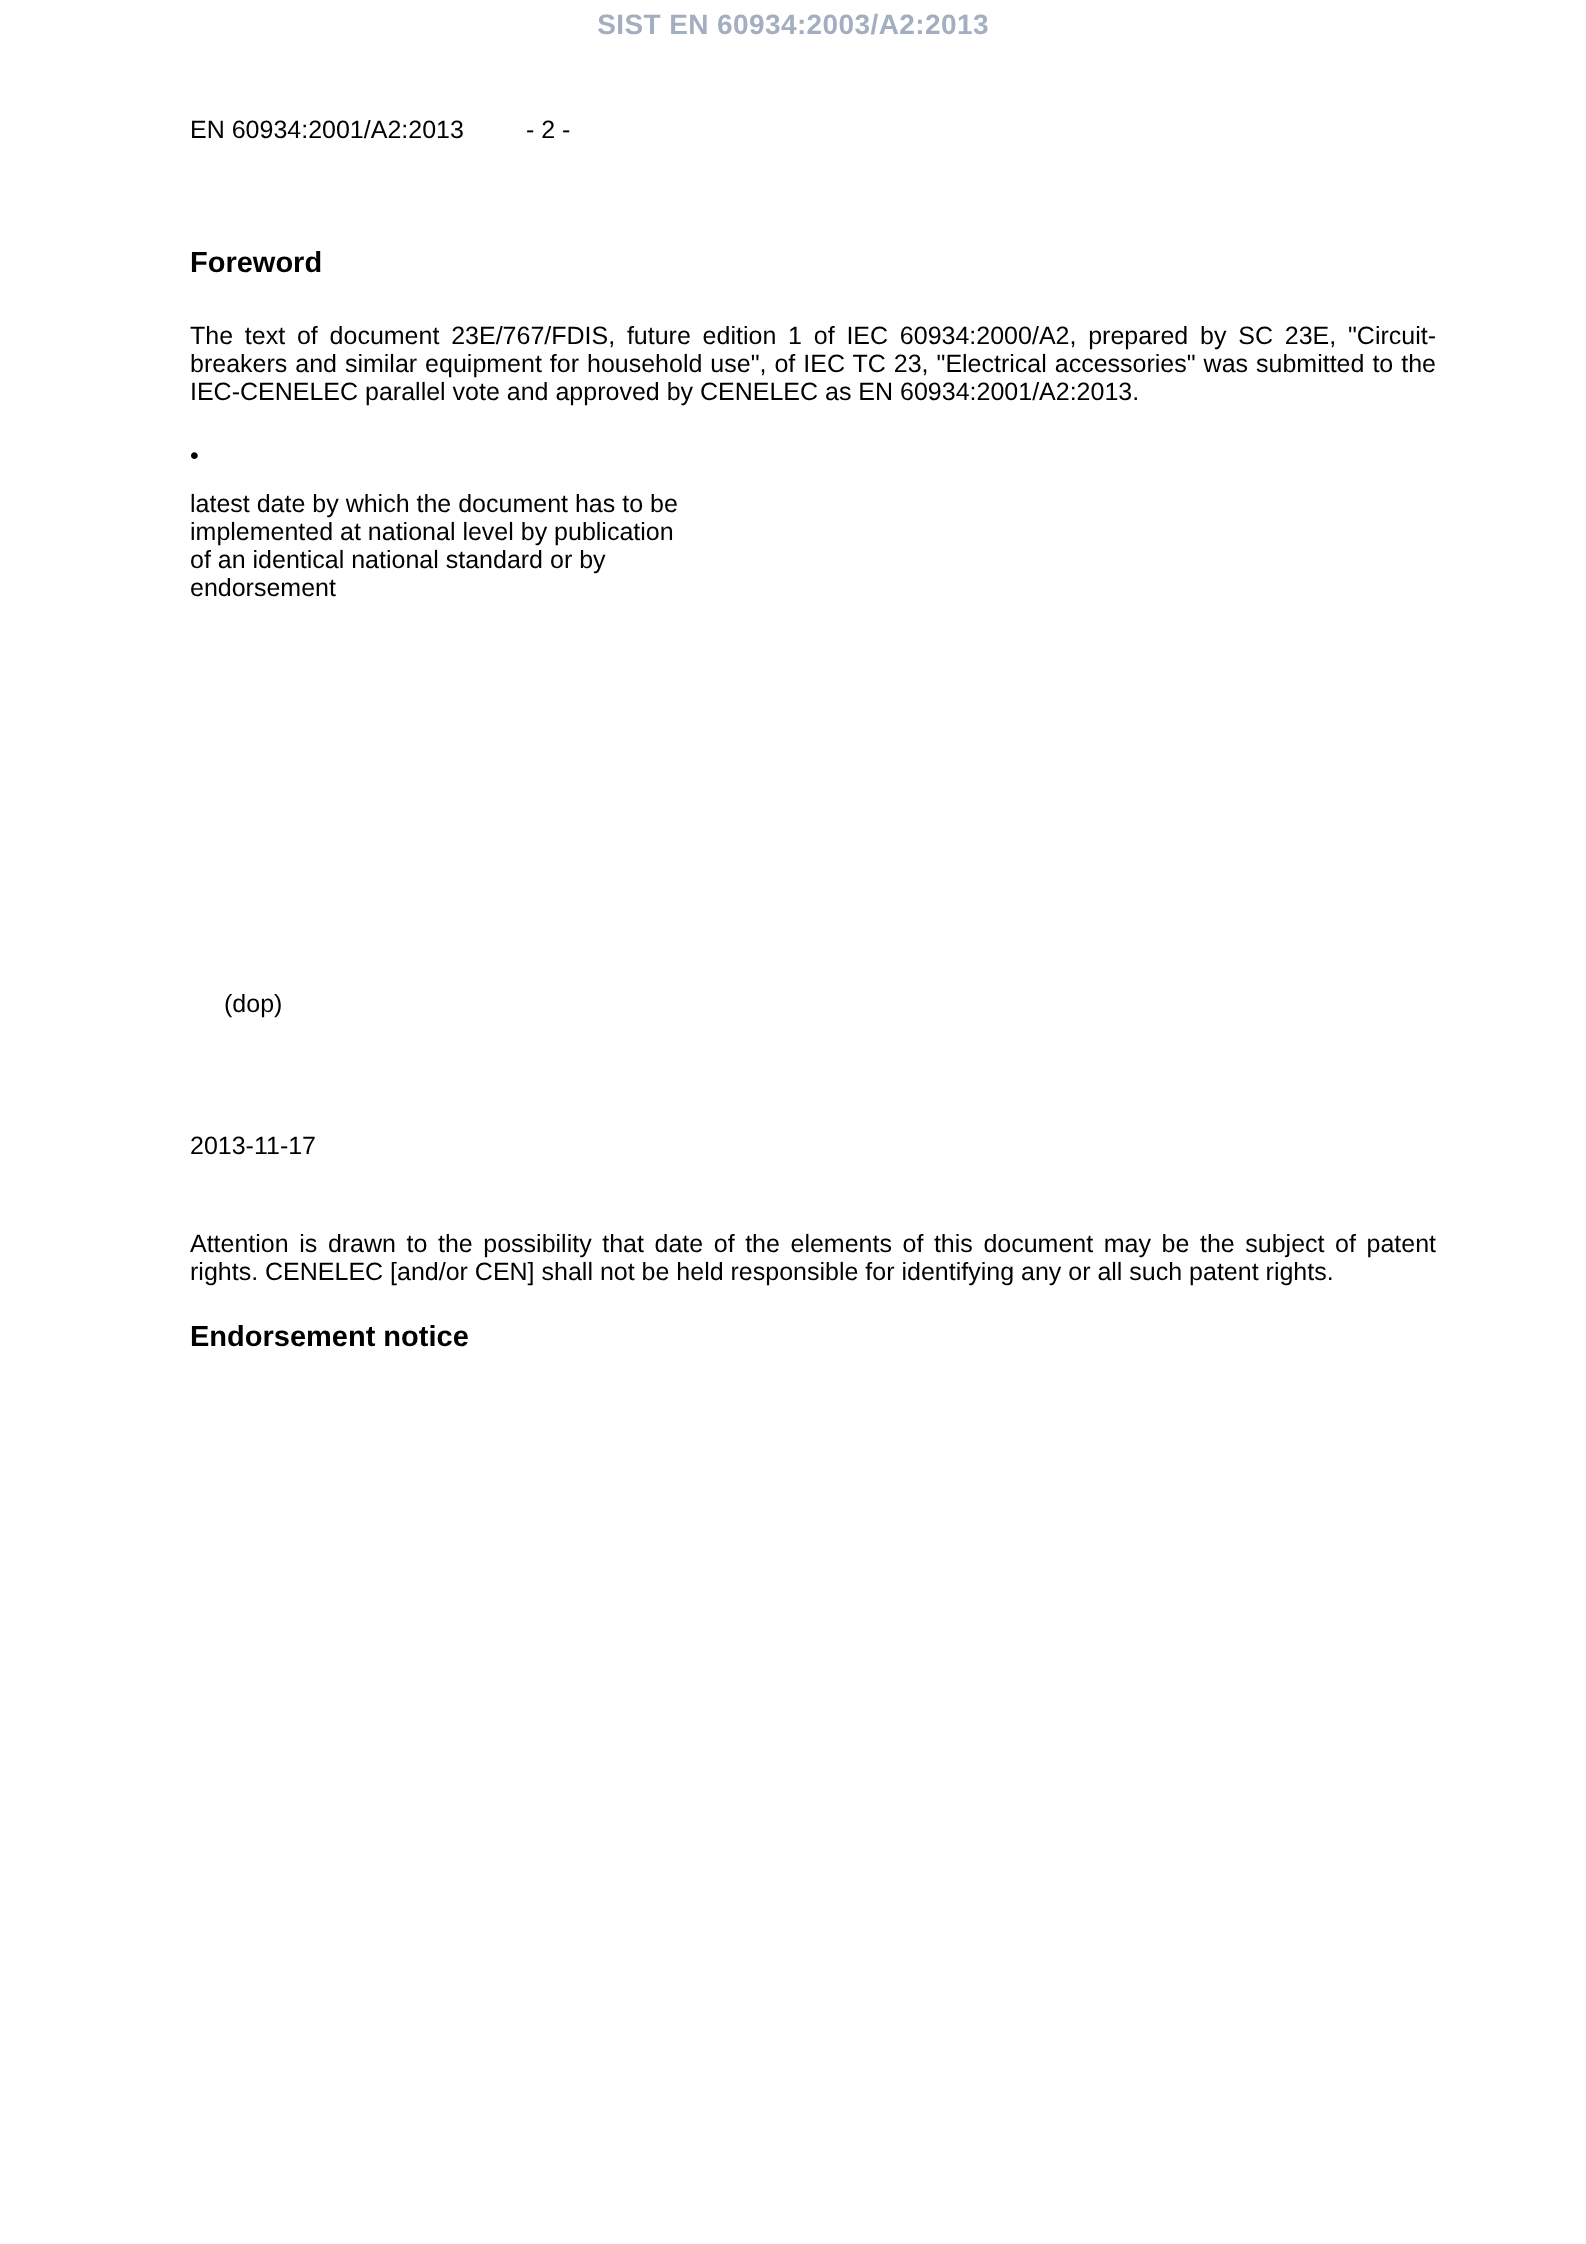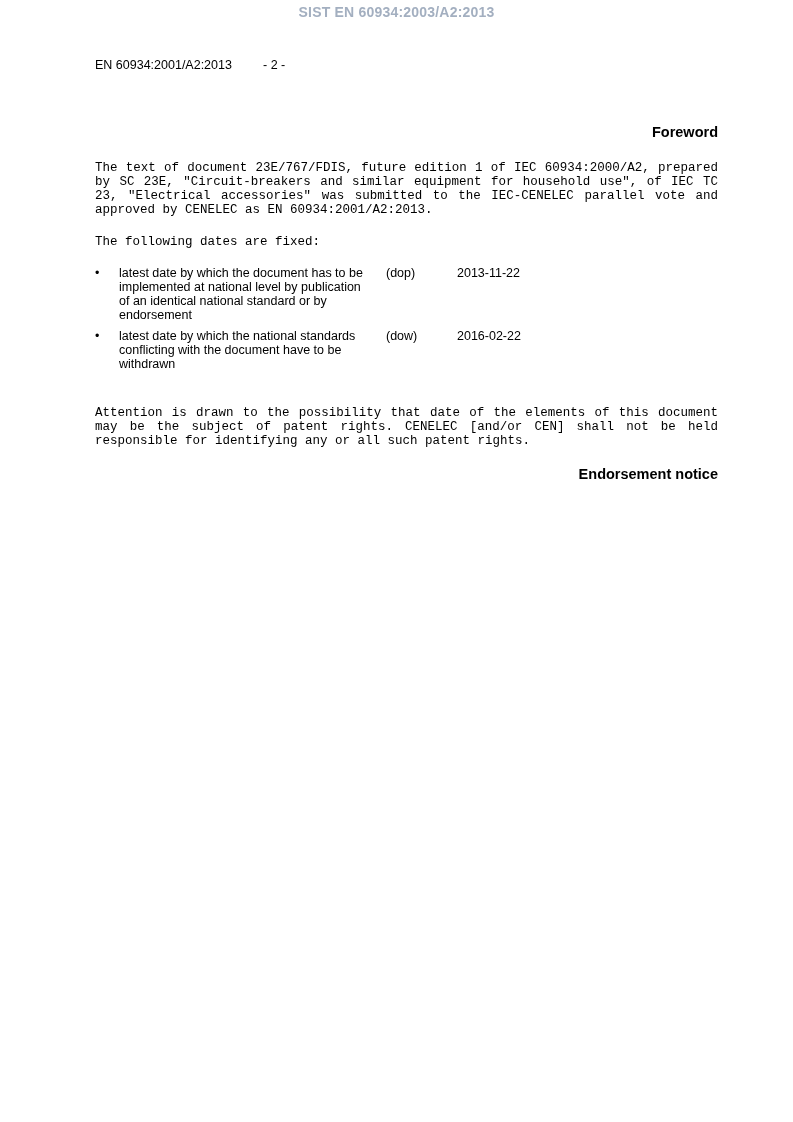--- a/index.html
+++ b/index.html
@@ -55,7 +55,7 @@
     line-height: 14px;
   }
   .section-title {
-    text-align: right;
+    text-align: left;
     font-weight: bold;
     font-size: 14.5px;
     line-height: 17px;

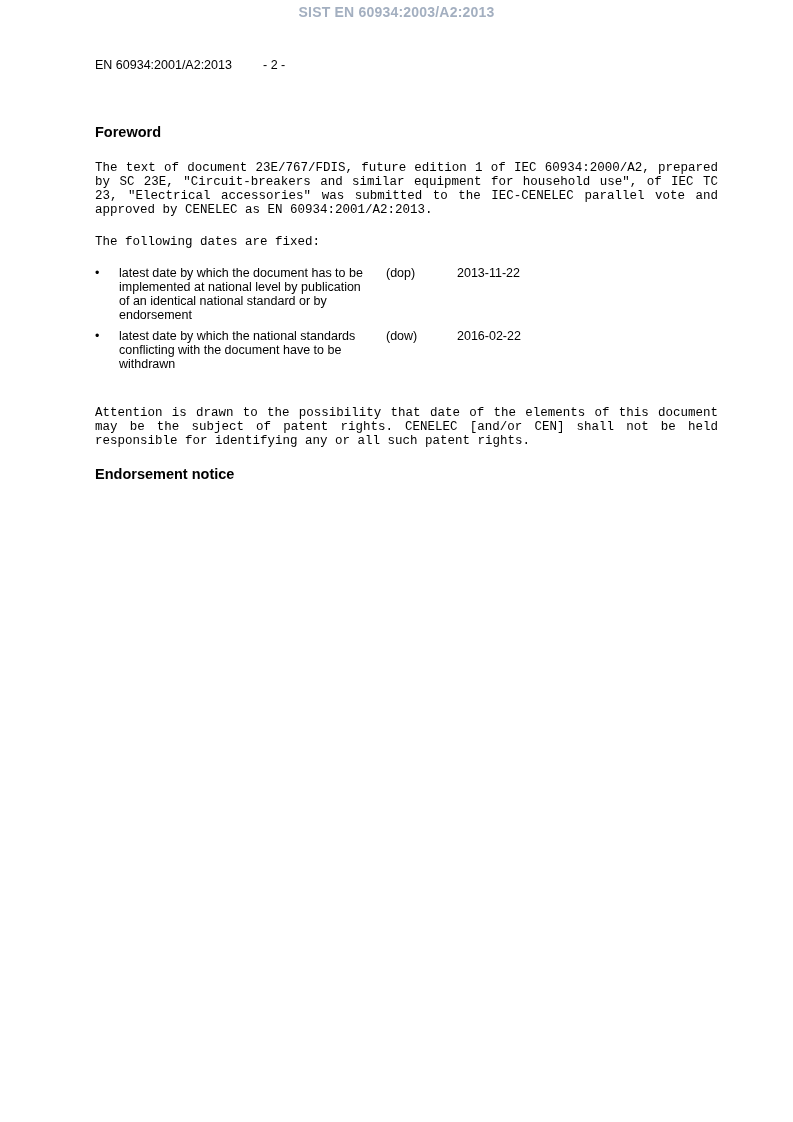--- a/index.html
+++ b/index.html
@@ -64,7 +64,6 @@
   .para {
     margin: 0 0 18px 0;
     text-align: justify;
-    font-family: Liberation Mono, monospace;
   }
   .para.tight {
     margin-bottom: 17px;

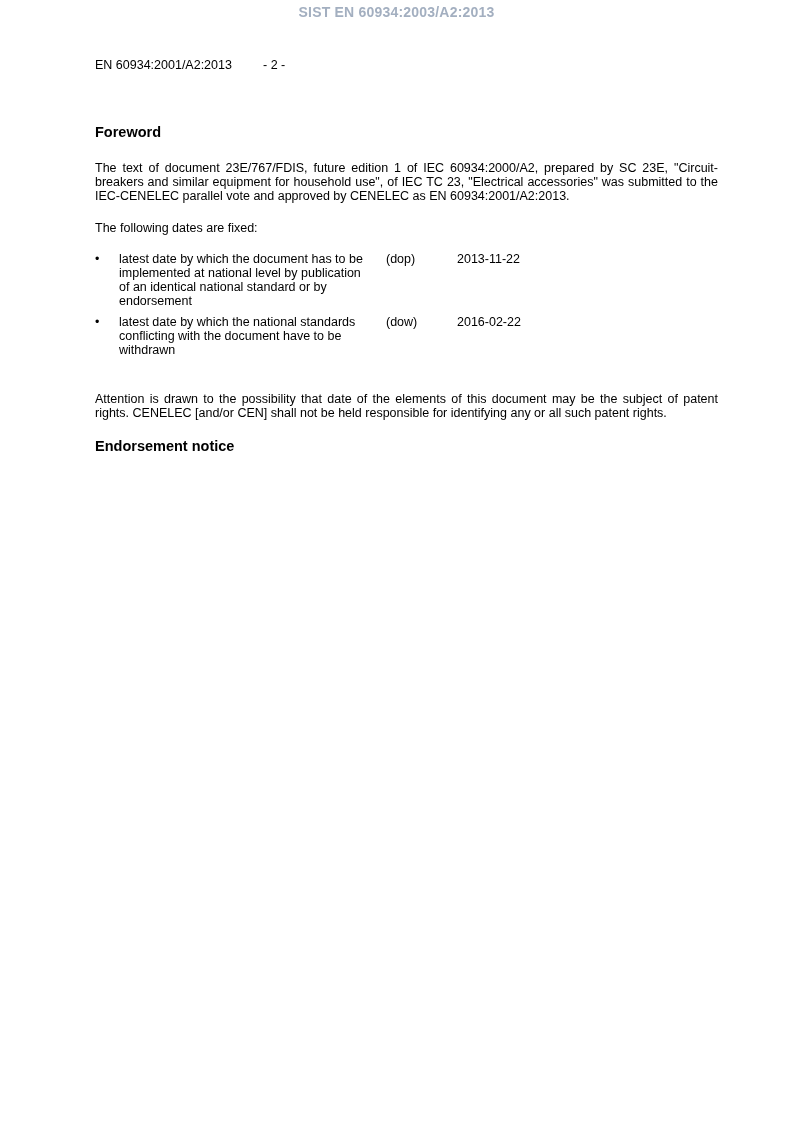--- a/index.html
+++ b/index.html
@@ -122,7 +122,6 @@
 
     <p class="para">The text of document 23E/767/FDIS, future edition 1 of IEC 60934:2000/A2, prepared by SC 23E, "Circuit-breakers and similar equipment for household use", of IEC TC 23, "Electrical accessories" was submitted to the IEC-CENELEC parallel vote and approved by CENELEC as EN 60934:2001/A2:2013.</p>
 
-    <p class="para tight">The following dates are fixed:</p>
 
     <div class="dates-block">
 

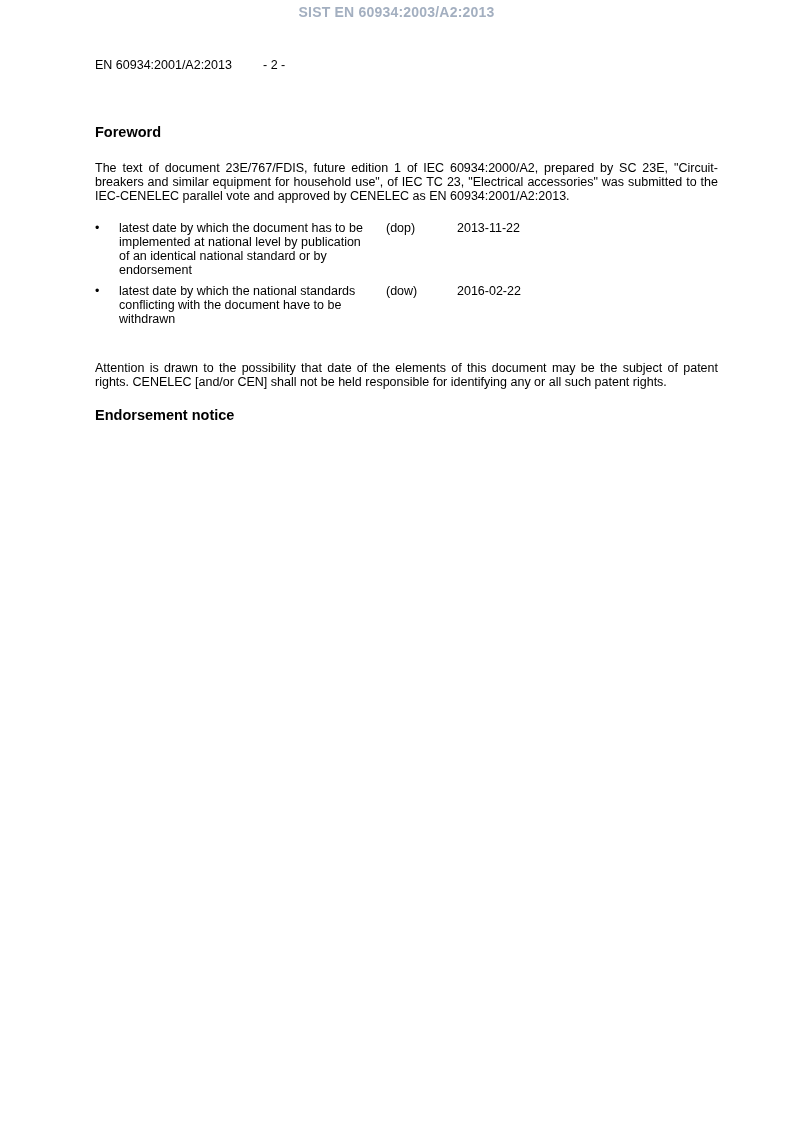--- a/index.html
+++ b/index.html
@@ -76,6 +76,7 @@
     display: flex;
     align-items: flex-start;
     margin-bottom: 7px;
+    flex-direction: column;
   }
   .date-row:last-child {
     margin-bottom: 0;

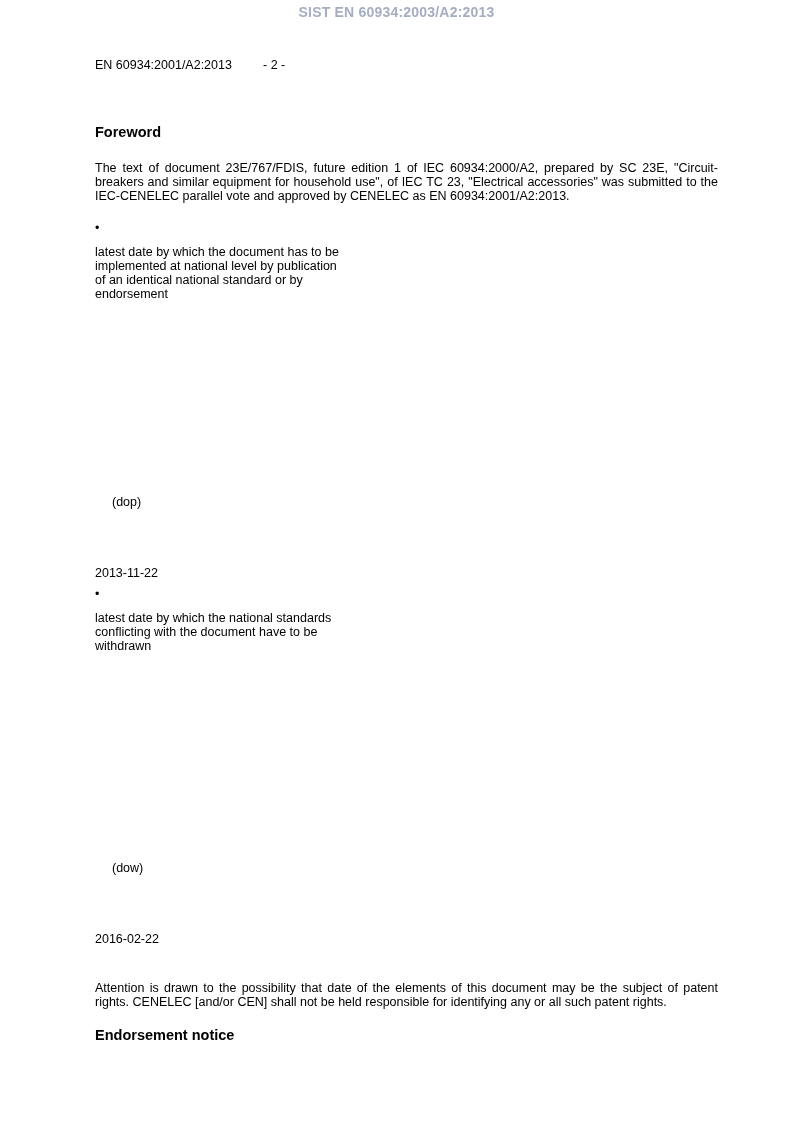--- a/index.html
+++ b/index.html
@@ -130,7 +130,7 @@
         <span class="bullet"></span>
         <span class="date-desc">latest date by which the document has to be implemented at national level by publication of an identical national standard or by endorsement</span>
         <span class="date-code">(dop)</span>
-        <span class="date-value">2013-11-22</span>
+        <span class="date-value">2013-11-17</span>
       </div>
 
       <div class="date-row">

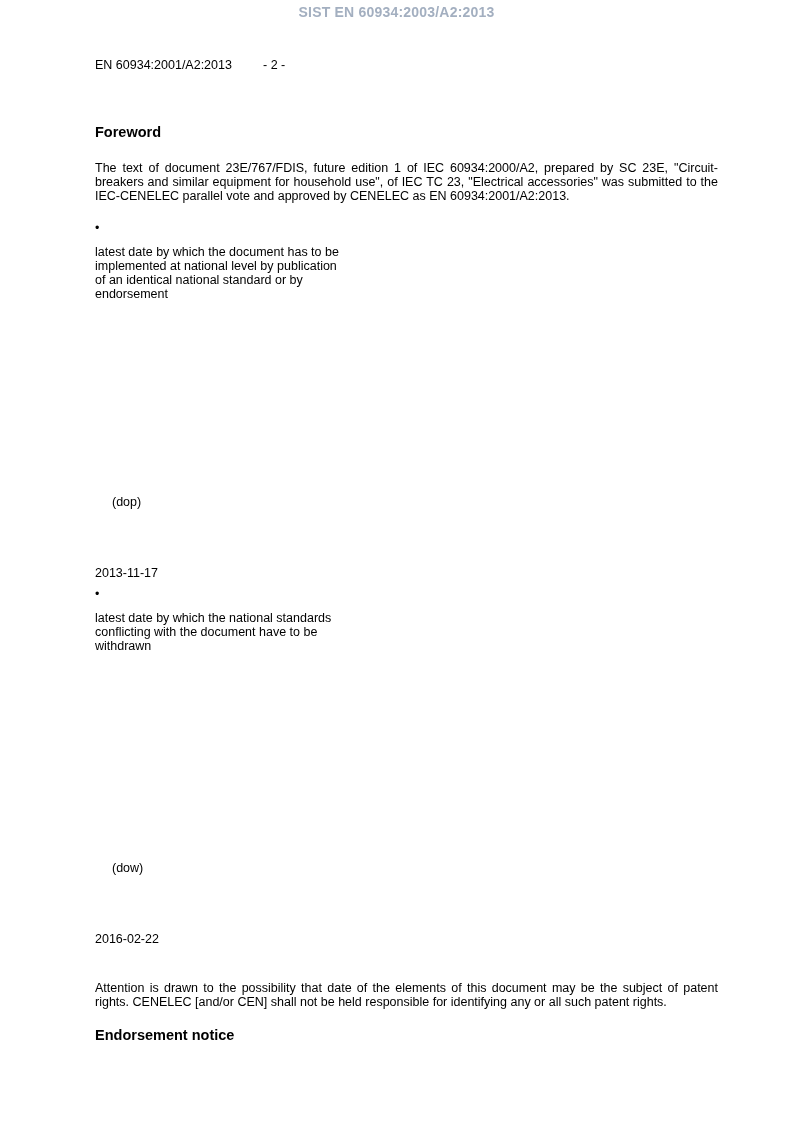--- a/index.html
+++ b/index.html
@@ -133,12 +133,6 @@
         <span class="date-value">2013-11-17</span>
       </div>
 
-      <div class="date-row">
-        <span class="bullet"></span>
-        <span class="date-desc">latest date by which the national standards conflicting with the document have to be withdrawn</span>
-        <span class="date-code">(dow)</span>
-        <span class="date-value">2016-02-22</span>
-      </div>
 
     </div>
 

